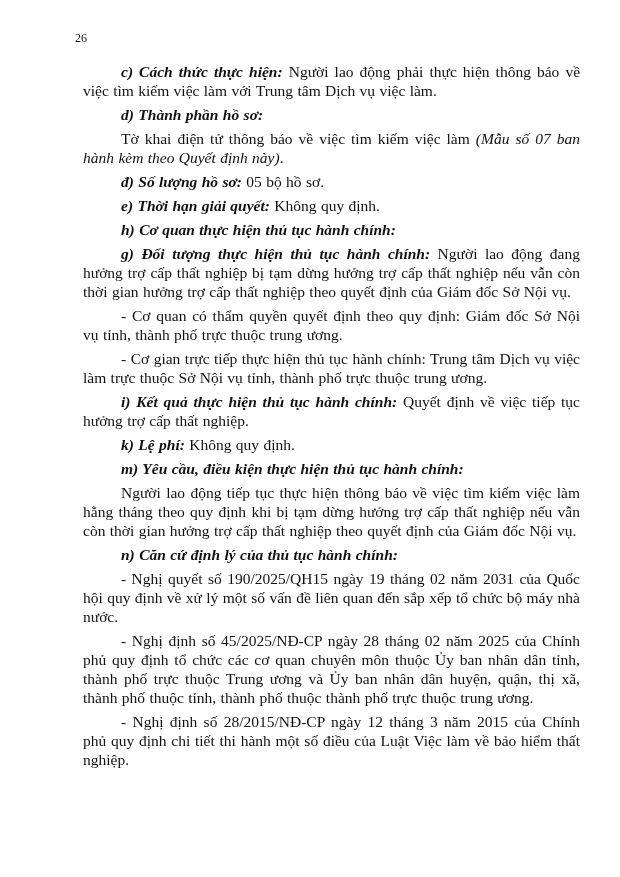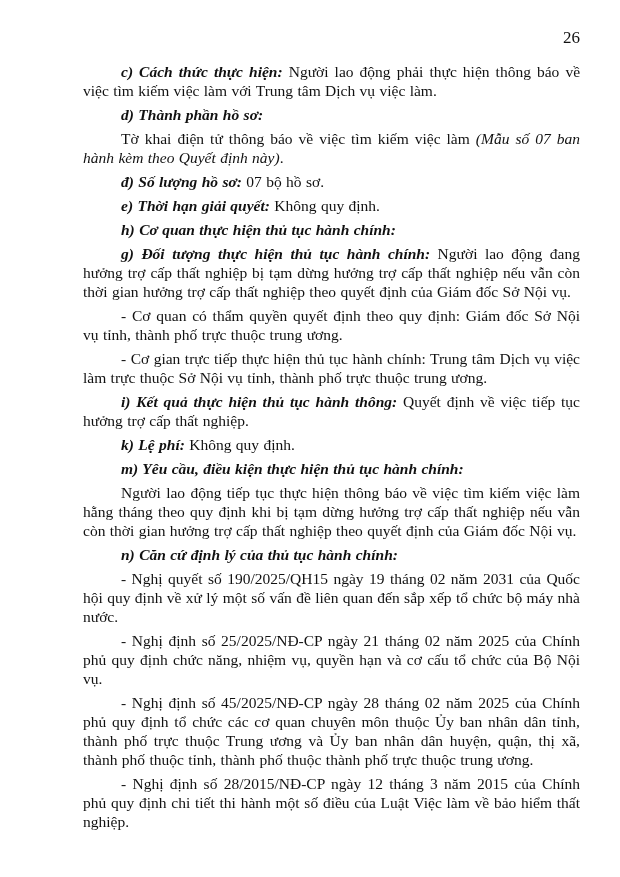--- a/index.html
+++ b/index.html
@@ -19,8 +19,8 @@
     overflow: hidden;
   }
   .page-number {
-    text-align: right;
-    font-size: 17px;
+    text-align: left;
+    font-size: 12px;
     line-height: 16px;
     margin: 0 0 16px 0;
   }

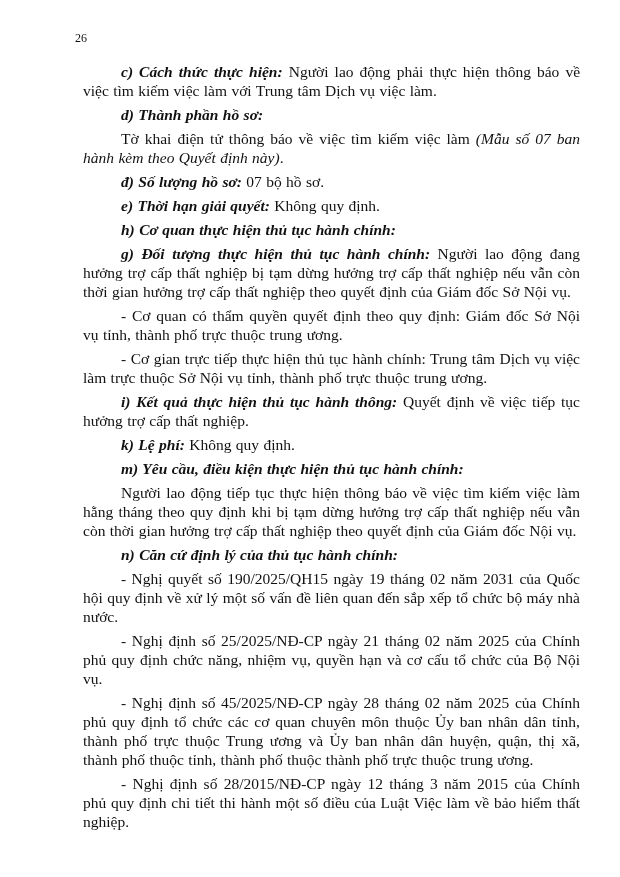--- a/index.html
+++ b/index.html
@@ -46,7 +46,7 @@
       <p class="para"><span class="bi">c) Cách thức thực hiện:</span><span class="r"> Người lao động phải thực hiện thông báo về việc tìm kiếm việc làm với Trung tâm Dịch vụ việc làm.</span></p>
       <p class="para"><span class="bi">d) Thành phần hồ sơ:</span></p>
       <p class="para"><span class="r">Tờ khai điện tử thông báo về việc tìm kiếm việc làm </span><span class="i">(Mẫu số 07 ban hành kèm theo Quyết định này)</span><span class="r">.</span></p>
-      <p class="para"><span class="bi">đ) Số lượng hồ sơ:</span><span class="r"> 07 bộ hồ sơ.</span></p>
+      <p class="para"><span class="bi">đ) Số lượng hồ sơ:</span><span class="r"> 05 bộ hồ sơ.</span></p>
       <p class="para"><span class="bi">e) Thời hạn giải quyết:</span><span class="r"> Không quy định.</span></p>
       <p class="para"><span class="bi">h) Cơ quan thực hiện thủ tục hành chính:</span></p>
       <p class="para"><span class="bi">g) Đối tượng thực hiện thủ tục hành chính:</span><span class="r"> Người lao động đang hưởng trợ cấp thất nghiệp bị tạm dừng hưởng trợ cấp thất nghiệp nếu vẫn còn thời gian hưởng trợ cấp thất nghiệp theo quyết định của Giám đốc Sở Nội vụ.</span></p>

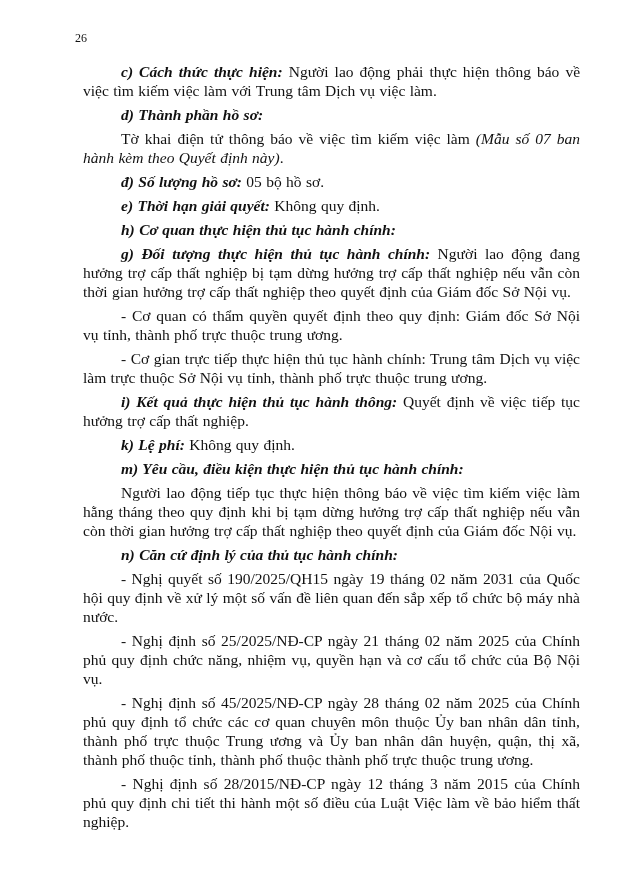--- a/index.html
+++ b/index.html
@@ -52,7 +52,7 @@
       <p class="para"><span class="bi">g) Đối tượng thực hiện thủ tục hành chính:</span><span class="r"> Người lao động đang hưởng trợ cấp thất nghiệp bị tạm dừng hưởng trợ cấp thất nghiệp nếu vẫn còn thời gian hưởng trợ cấp thất nghiệp theo quyết định của Giám đốc Sở Nội vụ.</span></p>
       <p class="para"><span class="r">- Cơ quan có thẩm quyền quyết định theo quy định: Giám đốc Sở Nội vụ tỉnh, thành phố trực thuộc trung ương.</span></p>
       <p class="para"><span class="r">- Cơ gian trực tiếp thực hiện thủ tục hành chính: Trung tâm Dịch vụ việc làm trực thuộc Sở Nội vụ tỉnh, thành phố trực thuộc trung ương.</span></p>
-      <p class="para"><span class="bi">i) Kết quả thực hiện thủ tục hành thông:</span><span class="r"> Quyết định về việc tiếp tục hưởng trợ cấp thất nghiệp.</span></p>
+      <p class="para"><span class="bi">i) Kết quả thực hiện thủ tục hành chính:</span><span class="r"> Quyết định về việc tiếp tục hưởng trợ cấp thất nghiệp.</span></p>
       <p class="para"><span class="bi">k) Lệ phí:</span><span class="r"> Không quy định.</span></p>
       <p class="para"><span class="bi">m) Yêu cầu, điều kiện thực hiện thủ tục hành chính:</span></p>
       <p class="para"><span class="r">Người lao động tiếp tục thực hiện thông báo về việc tìm kiếm việc làm hằng tháng theo quy định khi bị tạm dừng hưởng trợ cấp thất nghiệp nếu vẫn còn thời gian hưởng trợ cấp thất nghiệp theo quyết định của Giám đốc Nội vụ.</span></p>

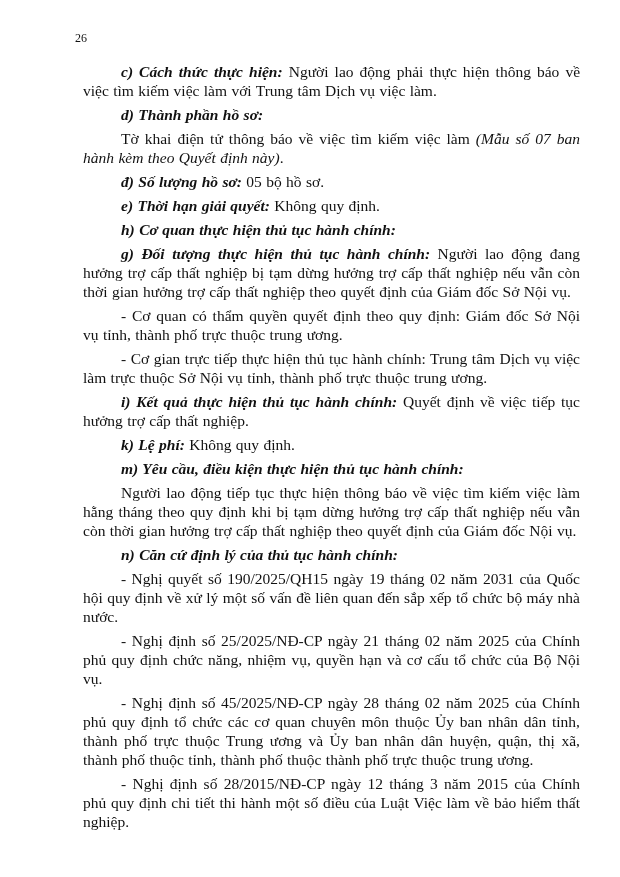--- a/index.html
+++ b/index.html
@@ -58,7 +58,6 @@
       <p class="para"><span class="r">Người lao động tiếp tục thực hiện thông báo về việc tìm kiếm việc làm hằng tháng theo quy định khi bị tạm dừng hưởng trợ cấp thất nghiệp nếu vẫn còn thời gian hưởng trợ cấp thất nghiệp theo quyết định của Giám đốc Nội vụ.</span></p>
       <p class="para"><span class="bi">n) Căn cứ định lý của thủ tục hành chính:</span></p>
       <p class="para"><span class="r">- Nghị quyết số 190/2025/QH15 ngày 19 tháng 02 năm 2031 của Quốc hội quy định về xử lý một số vấn đề liên quan đến sắp xếp tổ chức bộ máy nhà nước.</span></p>
-      <p class="para"><span class="r">- Nghị định số 25/2025/NĐ-CP ngày 21 tháng 02 năm 2025 của Chính phủ quy định chức năng, nhiệm vụ, quyền hạn và cơ cấu tổ chức của Bộ Nội vụ.</span></p>
       <p class="para"><span class="r">- Nghị định số 45/2025/NĐ-CP ngày 28 tháng 02 năm 2025 của Chính phủ quy định tổ chức các cơ quan chuyên môn thuộc Ủy ban nhân dân tỉnh, thành phố trực thuộc Trung ương và Ủy ban nhân dân huyện, quận, thị xã, thành phố thuộc tỉnh, thành phố thuộc thành phố trực thuộc trung ương.</span></p>
       <p class="para"><span class="r">- Nghị định số 28/2015/NĐ-CP ngày 12 tháng 3 năm 2015 của Chính phủ quy định chi tiết thi hành một số điều của Luật Việc làm về bảo hiểm thất nghiệp.</span></p>
     </div>

